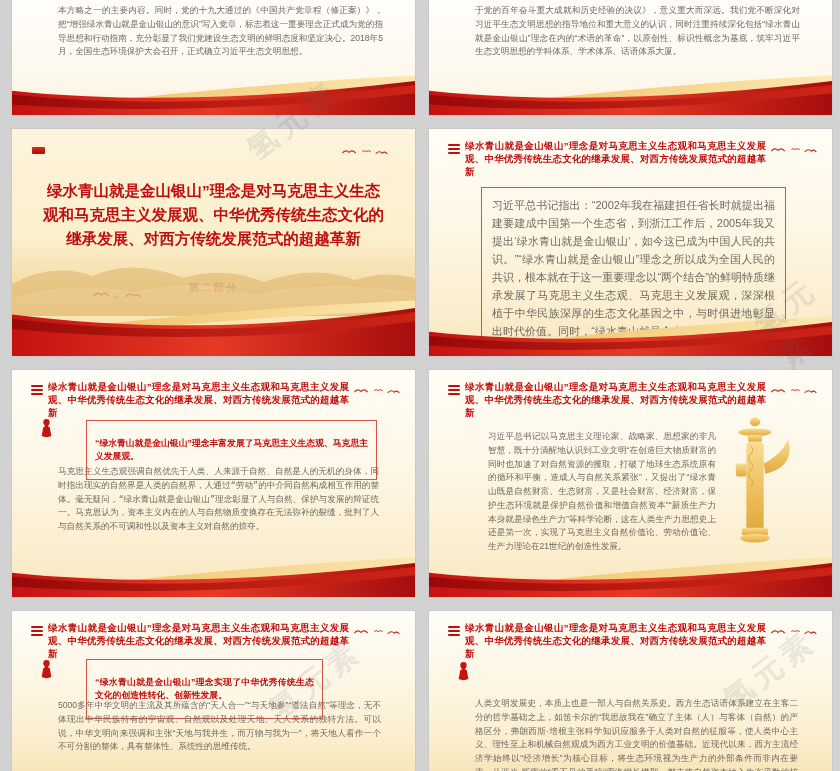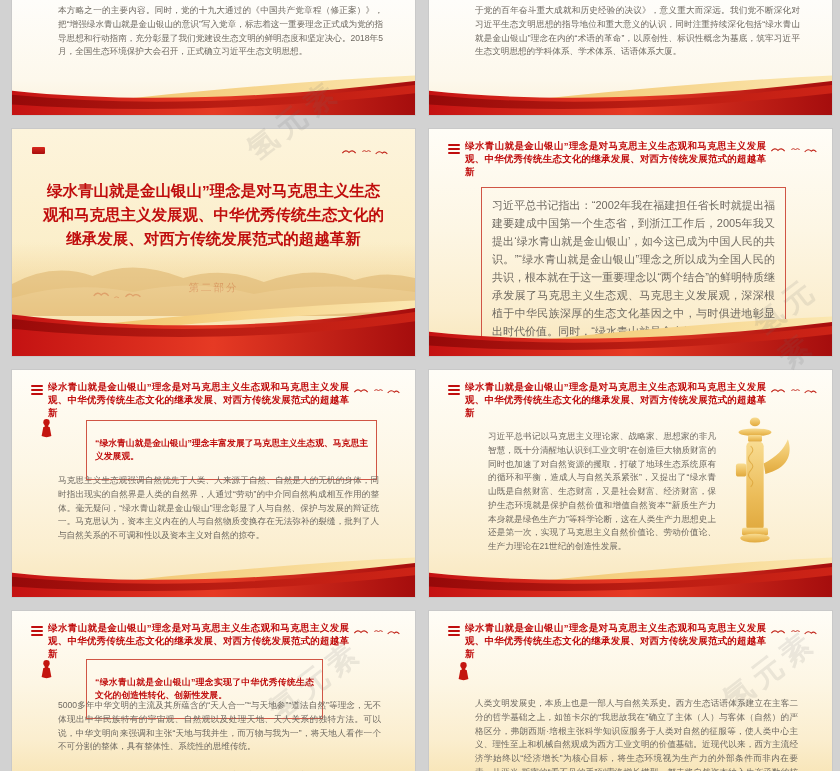--- a/index.html
+++ b/index.html
@@ -173,7 +173,7 @@
       <path d="M4.6 9.4 L11.4 9.4 L13.2 19 Q8 21.4 2.8 19 Z" fill="#c4150f"></path>
     </svg>
     <div class="banner" style="top:50px;">“绿水青山就是金山银山”理念丰富发展了马克思主义生态观、马克思主义发展观。</div>
-    <div class="body-txt" style="left:46px; right:36px; top:104px;">马克思主义生态观强调自然优先于人类、人来源于自然、自然是人的无机的身体，同时指出现实的自然界是人类的自然界，人通过“劳动”的中介同自然构成相互作用的整体。毫无疑问，“绿水青山就是金山银山”理念彰显了人与自然、保护与发展的辩证统一。马克思认为，资本主义内在的人与自然物质变换存在无法弥补的裂缝，批判了人与自然关系的不可调和性以及资本主义对自然的掠夺。</div>
+    <div class="body-txt" style="left:46px; right:36px; top:96px;font-family:Liberation Mono, monospace;">马克思主义生态观强调自然优先于人类、人来源于自然、自然是人的无机的身体，同时指出现实的自然界是人类的自然界，人通过“劳动”的中介同自然构成相互作用的整体。毫无疑问，“绿水青山就是金山银山”理念彰显了人与自然、保护与发展的辩证统一。马克思认为，资本主义内在的人与自然物质变换存在无法弥补的裂缝，批判了人与自然关系的不可调和性以及资本主义对自然的掠夺。</div>
     <svg class="ribbon" viewBox="0 0 400 52" preserveAspectRatio="none">
       <path d="M0 47 C150 26 280 10 400 3 L400 22 C280 24 150 36 0 52 Z" fill="url(#gGold)"></path>
       <path d="M0 52 L0 22 C120 38 260 31 400 10 L400 52 Z" fill="url(#gRed)"></path>

